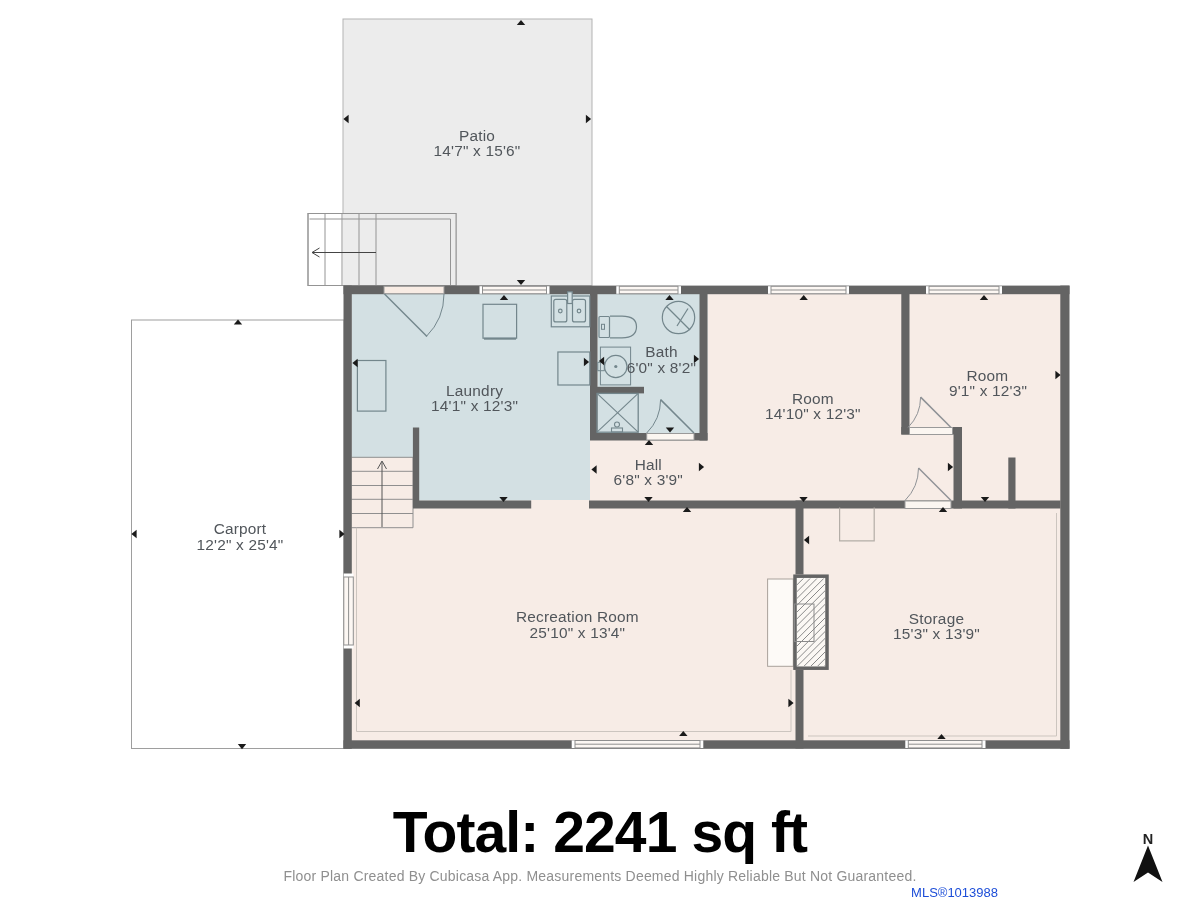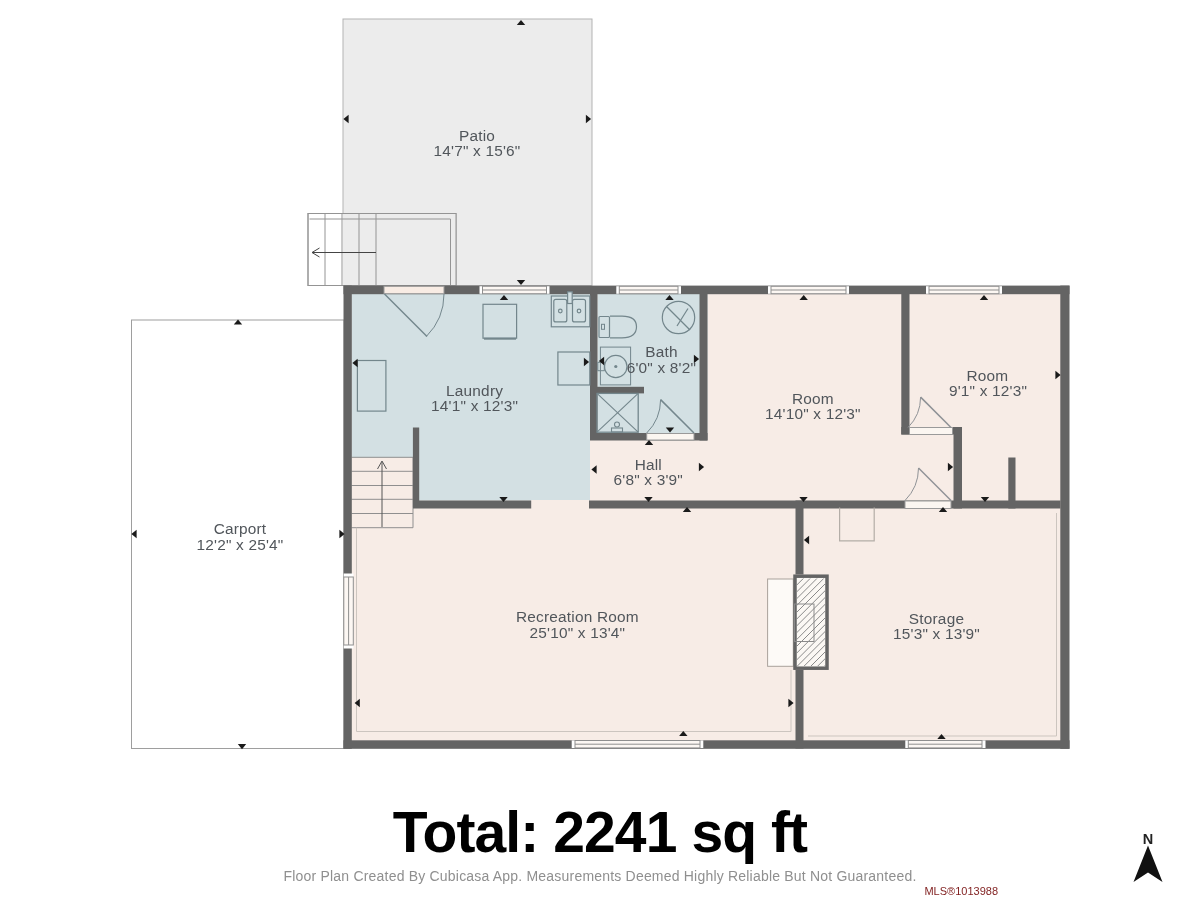--- a/index.html
+++ b/index.html
@@ -7,7 +7,7 @@
   svg{position:absolute;left:0;top:0;}
   .total{position:absolute;left:0;top:799px;width:1200px;text-align:center;font-size:57px;font-weight:700;color:#000000;letter-spacing:-0.9px;}
   .footer{position:absolute;left:0;top:868px;width:1200px;text-align:center;font-size:14px;color:#8f8f8f;letter-spacing:0.2px;}
-  .mls{position:absolute;right:6px;top:885px;font-size:11px;color:#7f1d1d;}
+  .mls{position:absolute;right:6px;top:885px;font-size:13px;color:#1d4ed8;}
 </style>
 </head>
 <body>

